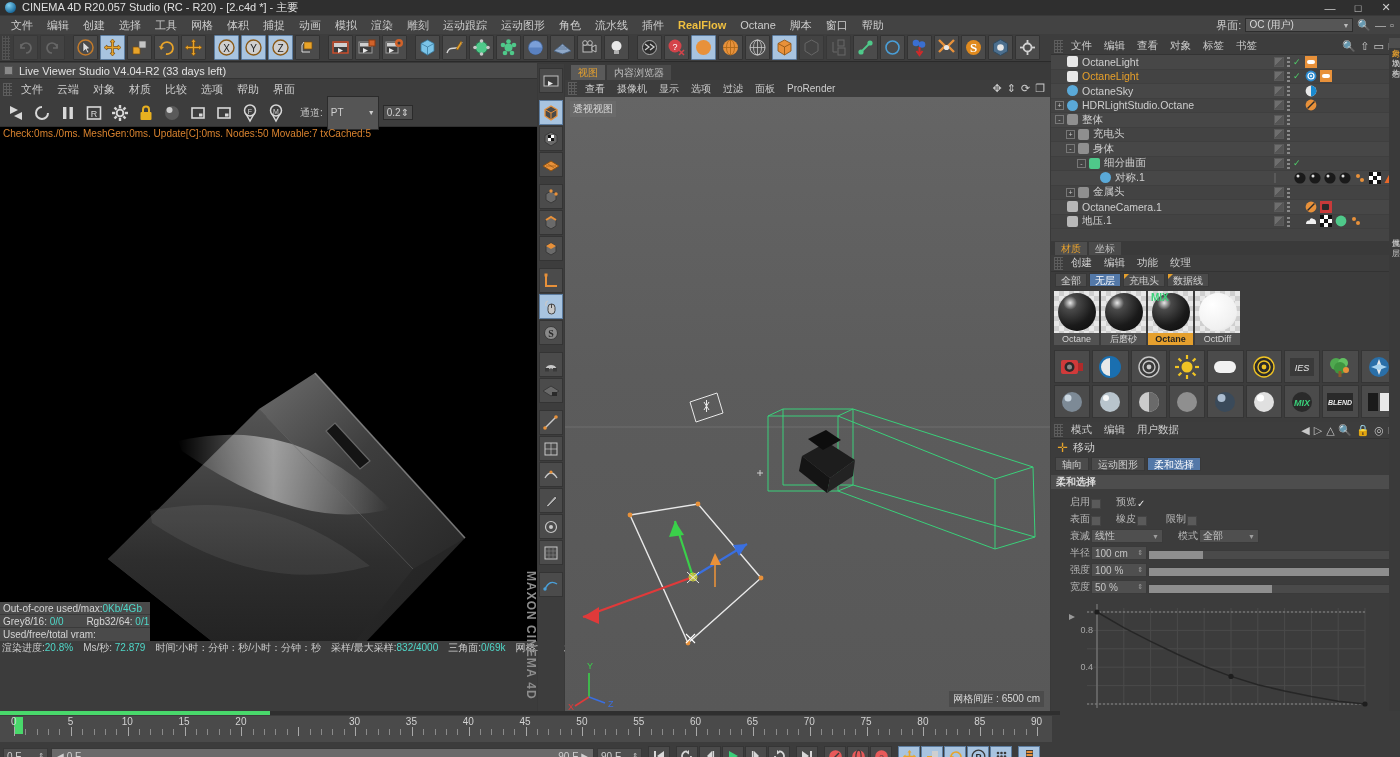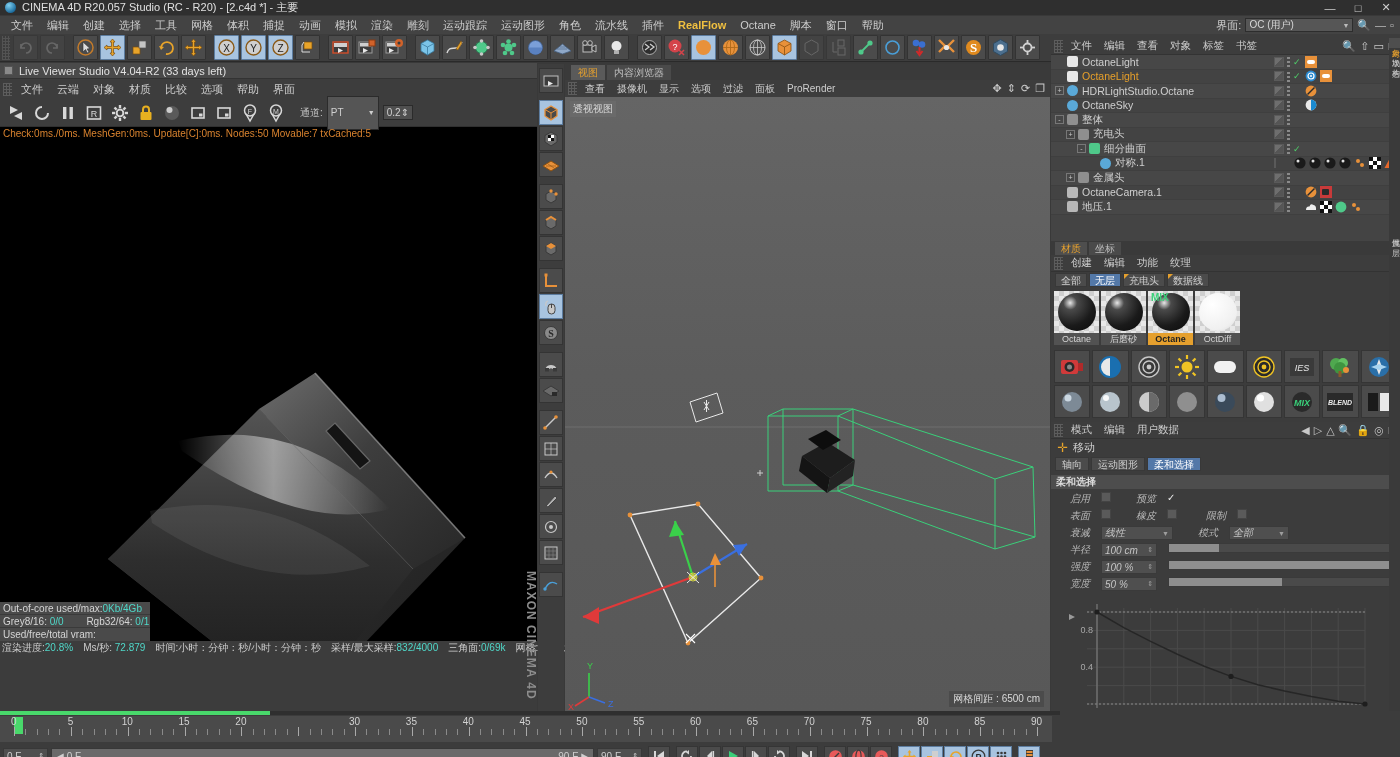--- a/index.html
+++ b/index.html
@@ -1002,33 +1002,33 @@
           </div>
           <div class="om-row">
             <div class="tree" style="padding-left: 4px;">
-              <span class="expander">+</span>
+              <span style="width: 12px; flex: 0 0 auto;"></span>
               <span class="objicon" style="background: rgb(90, 169, 216); border-radius: 50%;"></span>
-              <span class="nm">HDRLightStudio.Octane</span>
+              <span class="nm">OctaneSky</span>
             </div>
             <div class="om-cols">
               <span class="om-vis"></span>
               <span class="om-dot3"></span>
               <span style="width: 9px; color: rgb(79, 208, 106); font-size: 9px; flex: 0 0 auto;"></span>
               <span class="om-tag"><svg width="12" height="12" viewBox="0 0 12 12">
-                  <circle cx="6" cy="6" r="5.4" fill="#e8913a"></circle>
-                  <path d="M2.5 9.5 L9.5 2.5" stroke="#2a2a2a" stroke-width="1.5"></path>
+                  <circle cx="6" cy="6" r="5.4" fill="#e8e8e8"></circle>
+                  <path d="M6 .6 A5.4 5.4 0 0 1 6 11.4 Z" fill="#1a8ad0"></path>
                 </svg></span>
             </div>
           </div>
           <div class="om-row">
             <div class="tree" style="padding-left: 4px;">
-              <span style="width: 12px; flex: 0 0 auto;"></span>
+              <span class="expander">+</span>
               <span class="objicon" style="background: rgb(90, 169, 216); border-radius: 50%;"></span>
-              <span class="nm">OctaneSky</span>
+              <span class="nm">HDRLightStudio.Octane</span>
             </div>
             <div class="om-cols">
               <span class="om-vis"></span>
               <span class="om-dot3"></span>
               <span style="width: 9px; color: rgb(79, 208, 106); font-size: 9px; flex: 0 0 auto;"></span>
               <span class="om-tag"><svg width="12" height="12" viewBox="0 0 12 12">
-                  <circle cx="6" cy="6" r="5.4" fill="#e8e8e8"></circle>
-                  <path d="M6 .6 A5.4 5.4 0 0 1 6 11.4 Z" fill="#1a8ad0"></path>
+                  <circle cx="6" cy="6" r="5.4" fill="#e8913a"></circle>
+                  <path d="M2.5 9.5 L9.5 2.5" stroke="#2a2a2a" stroke-width="1.5"></path>
                 </svg></span>
             </div>
           </div>

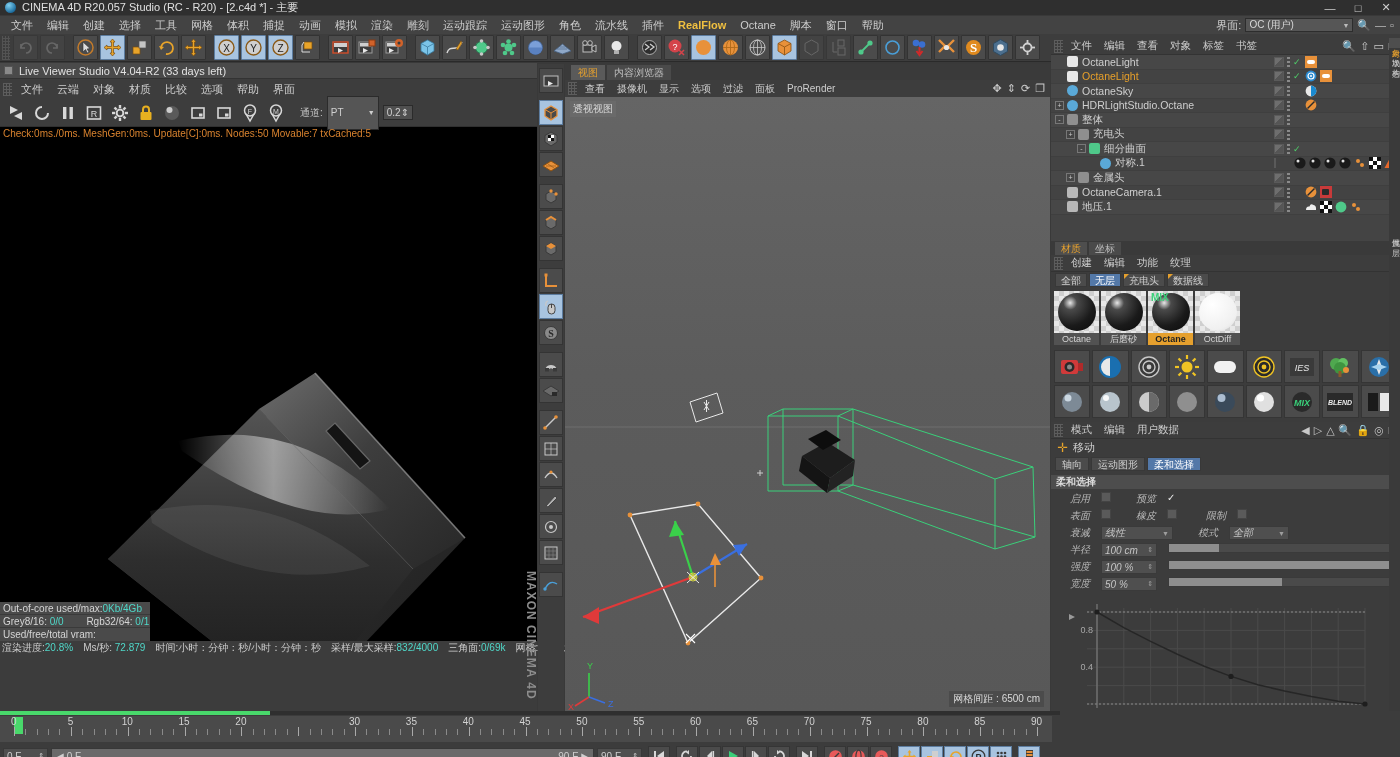--- a/index.html
+++ b/index.html
@@ -1049,6 +1049,18 @@
               <span class="expander">+</span>
               <span class="objicon" style="background: rgb(143, 143, 143); border-radius: 2px;"></span>
               <span class="nm">充电头</span>
+            </div>
+            <div class="om-cols">
+              <span class="om-vis"></span>
+              <span class="om-dot3"></span>
+              <span style="width: 9px; color: rgb(79, 208, 106); font-size: 9px; flex: 0 0 auto;"></span>
+            </div>
+          </div>
+          <div class="om-row">
+            <div class="tree" style="padding-left: 15px;">
+              <span class="expander">-</span>
+              <span class="objicon" style="background: rgb(143, 143, 143); border-radius: 2px;"></span>
+              <span class="nm">身体</span>
             </div>
             <div class="om-cols">
               <span class="om-vis"></span>

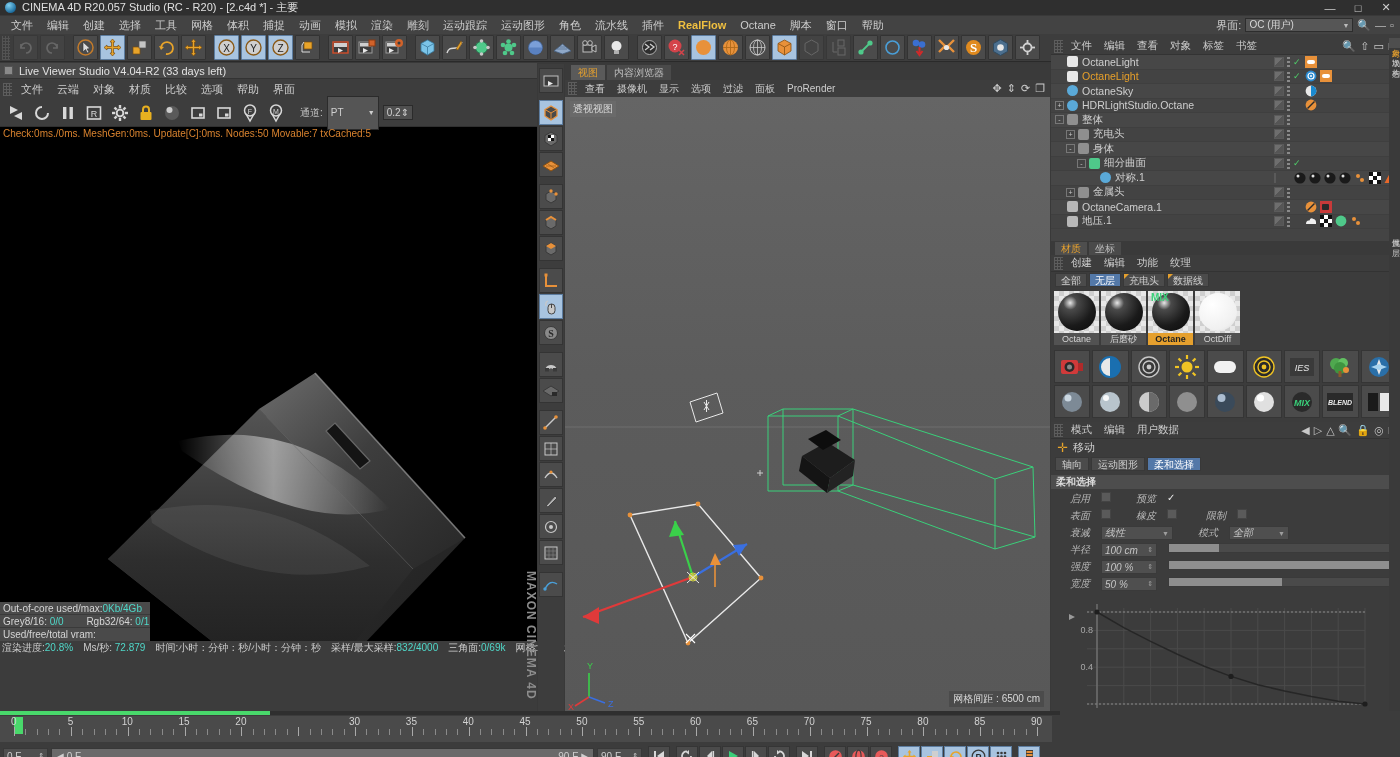--- a/index.html
+++ b/index.html
@@ -201,7 +201,7 @@
   .am-sec { height: 14px; background: #4d4d4d; color: #dcdcdc; font-size: 10px; line-height: 14px;
             padding-left: 5px; margin-top: 3px; font-weight: bold; }
   .am-rows { padding: 3px 5px 0 5px; }
-  .am-row { display: flex; align-items: flex-start; height: 17px; font-size: 10px; color: #bdbdbd; gap: 11px; font-style: italic; }
+  .am-row { display: flex; align-items: flex-end; height: 17px; font-size: 10px; color: #bdbdbd; gap: 1px; }
   .am-lab { width: 34px; text-align: right; color: #b8b8b8; flex: none; }
   .am-chk { width: 10px; height: 10px; background: #5a5a5a; border: 1px solid #444; }
   .am-chkmark { width: 12px; color: #e8e8e8; font-size: 10px; }

